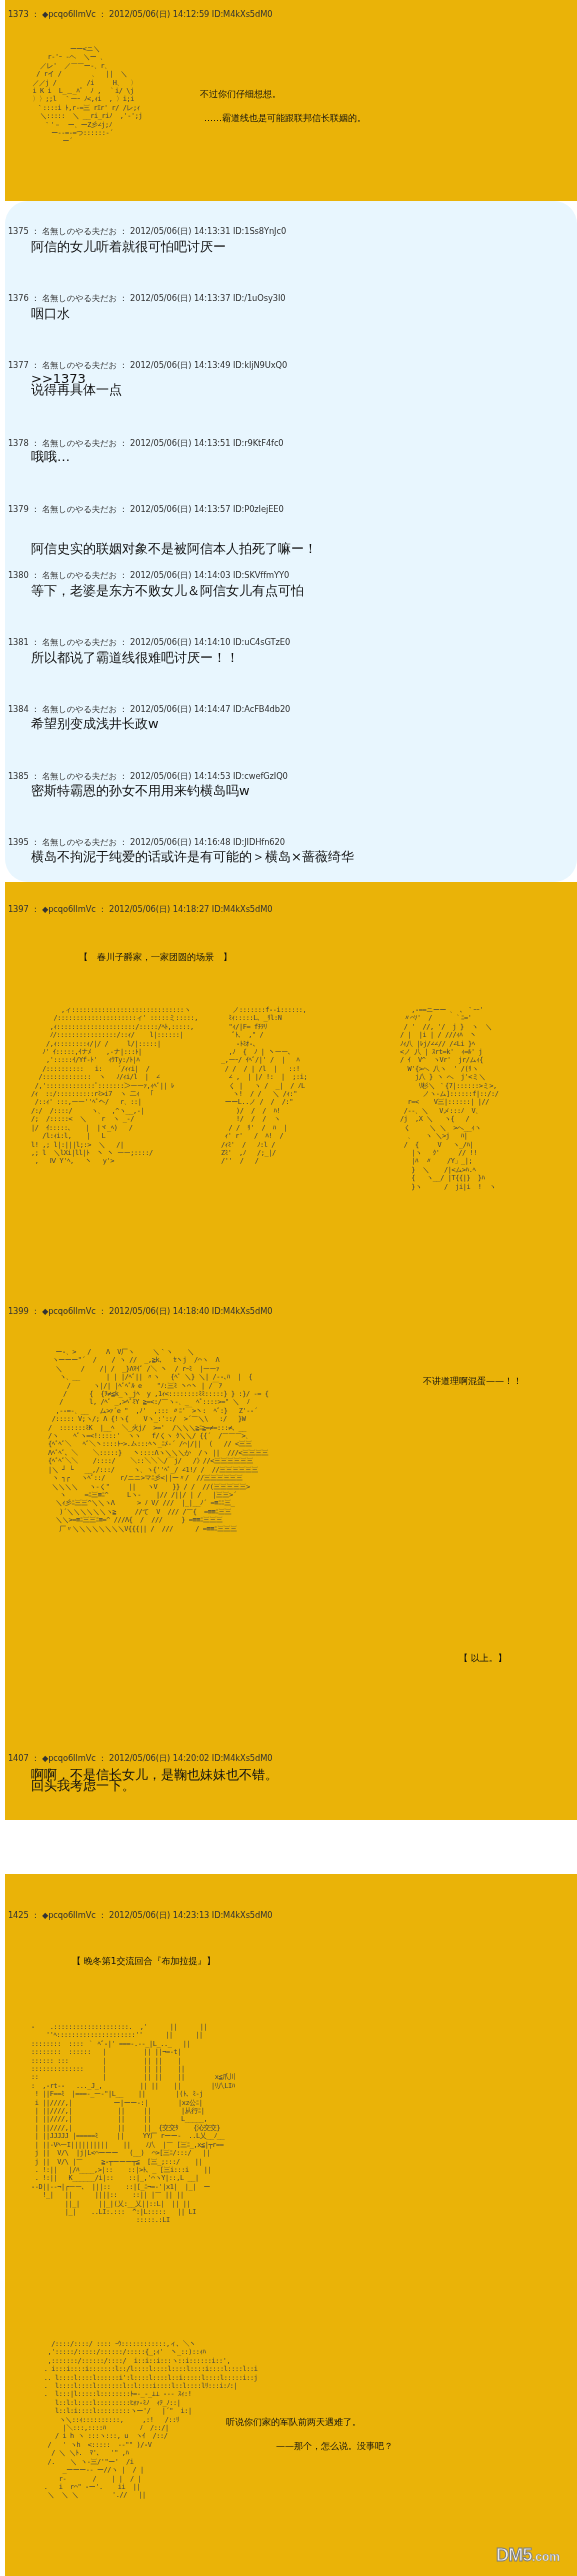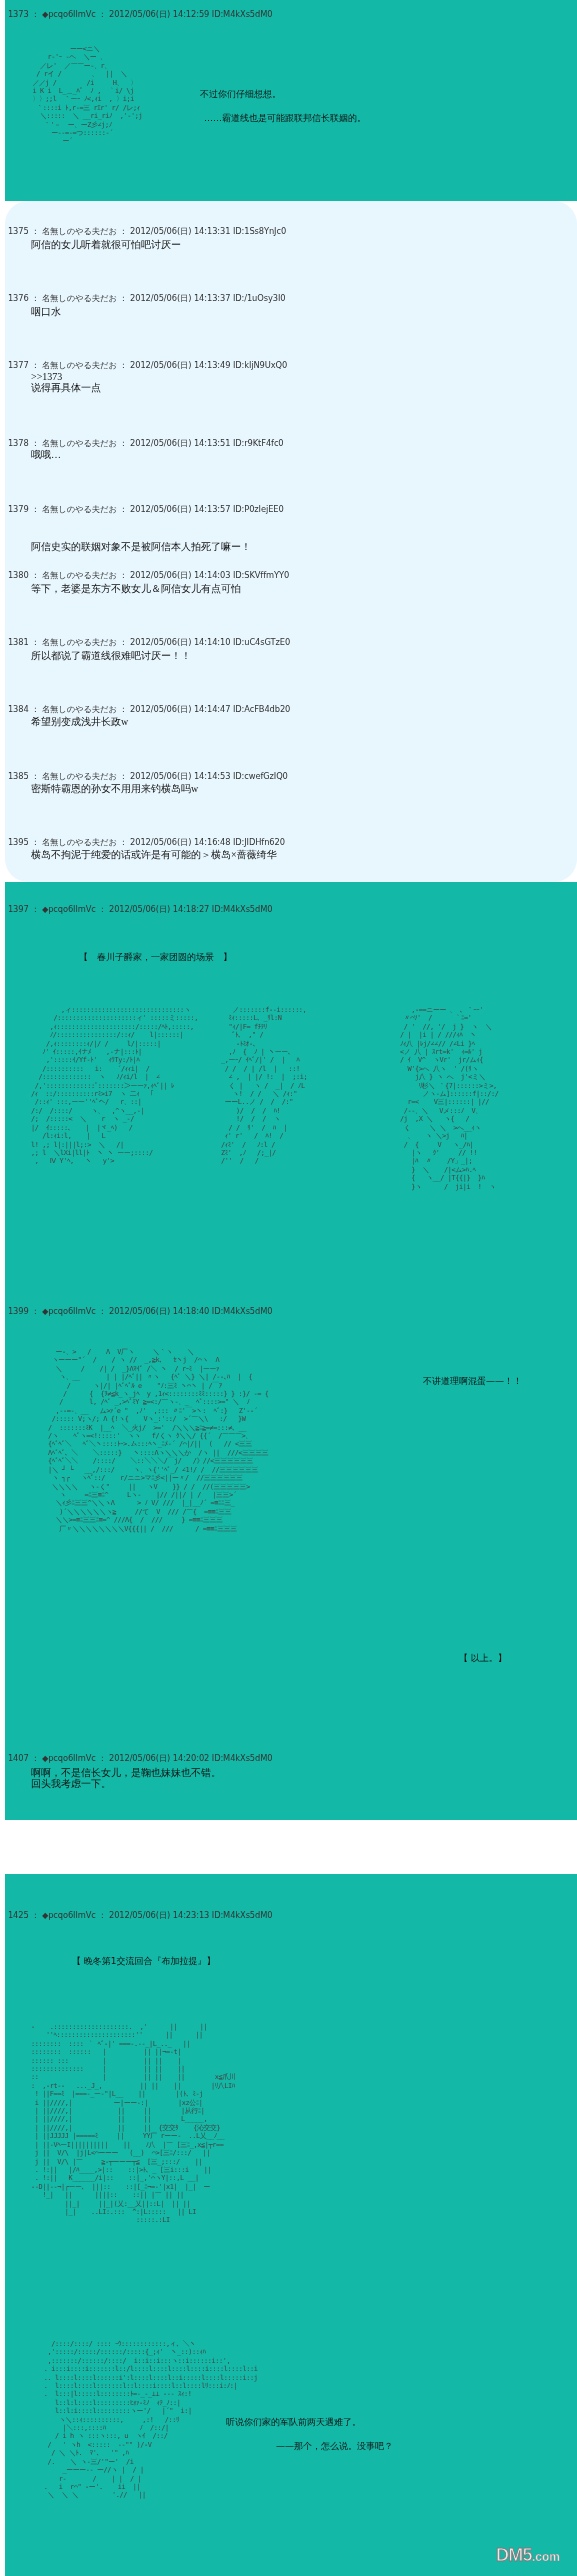--- a/index.html
+++ b/index.html
@@ -10,7 +10,7 @@
   }
   .page { position: absolute; left: 5px; top: 0; width: 572px; height: 2576px; }
   .sec { position: absolute; left: 0; width: 572px; }
-  .sec.author { background: #14b8a6; }
+  .sec.author { background: #eab308; }
   .sec.reply { background: #e8f6fe; }
   .hdr {
     position: absolute; left: 2.9px; font-size: 8.3px; letter-spacing: -0.1px;

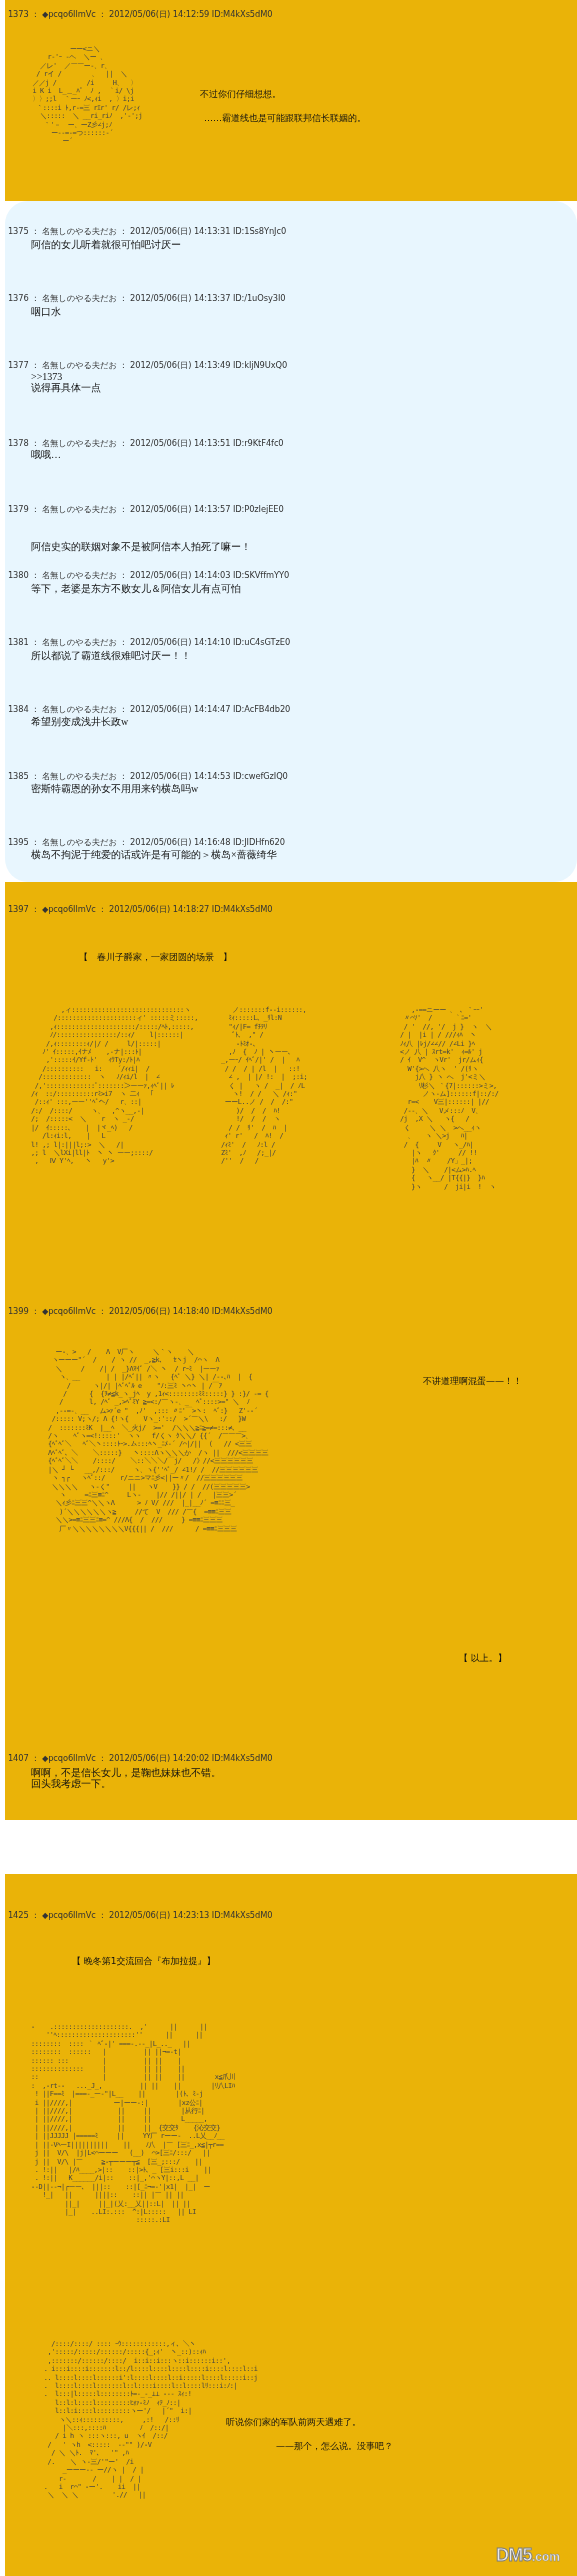--- a/index.html
+++ b/index.html
@@ -17,7 +17,7 @@
     white-space: nowrap; color: #333;
   }
   .body-line {
-    position: absolute; left: 26px; font-size: 10px; white-space: nowrap; color: #111; font-family: Liberation Serif, serif;
+    position: absolute; left: 26px; font-size: 13px; white-space: nowrap; color: #111;
   }
   .abs { position: absolute; white-space: pre; }
   .dialog { font-size: 9px; color: #111; white-space: nowrap; }

